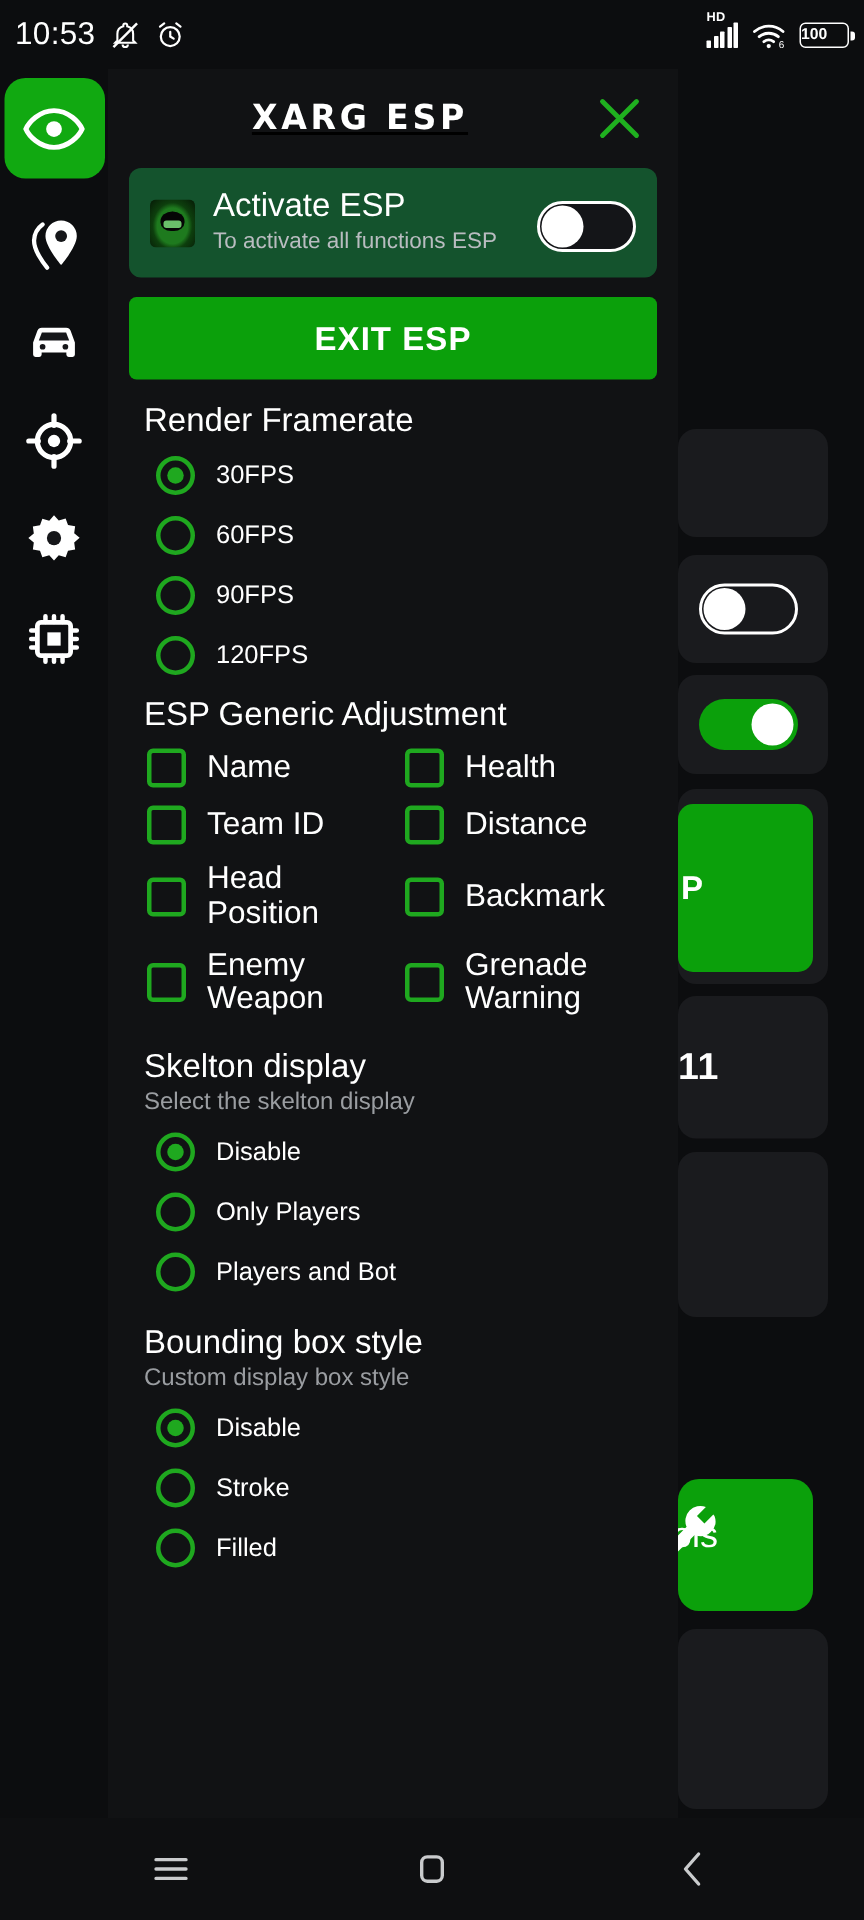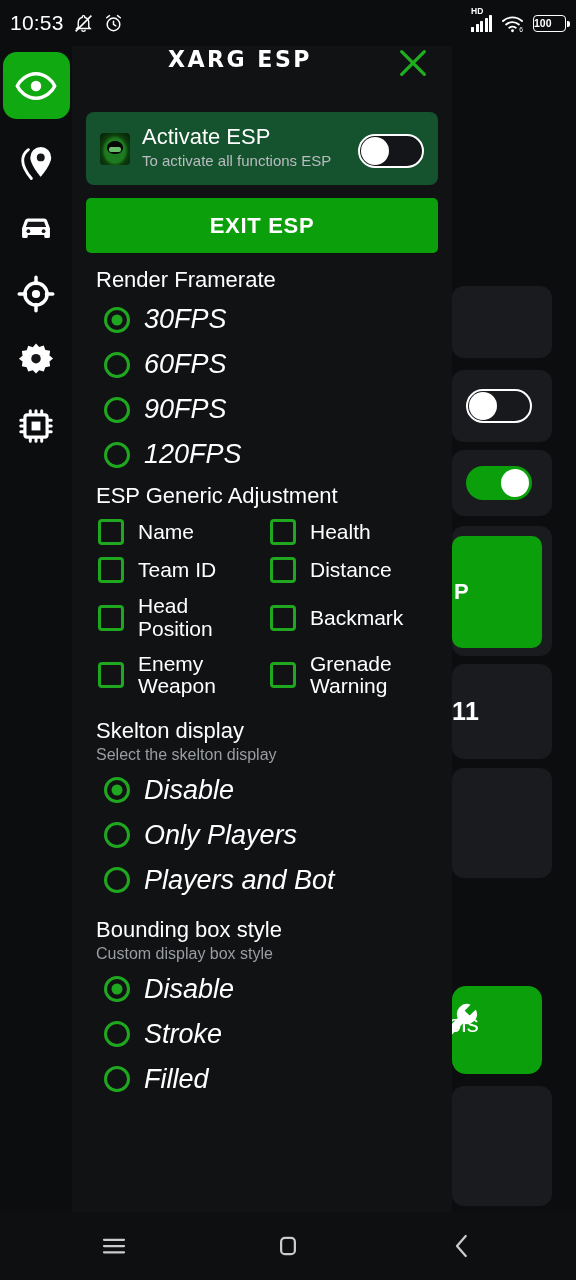--- a/index.html
+++ b/index.html
@@ -85,8 +85,9 @@
     background: #111214; overflow: hidden; z-index: 4;
   }
   .panel-head {
-    height: 66px; display: flex; justify-content: space-between;
+    height: 66px; display: flex; align-items: center; justify-content: space-between;
     padding: 0 22px 0 12px;
+    text-decoration: underline;
   }
   .panel-title {
     flex: 1; text-align: center; color: #fff; font-size: 23px;

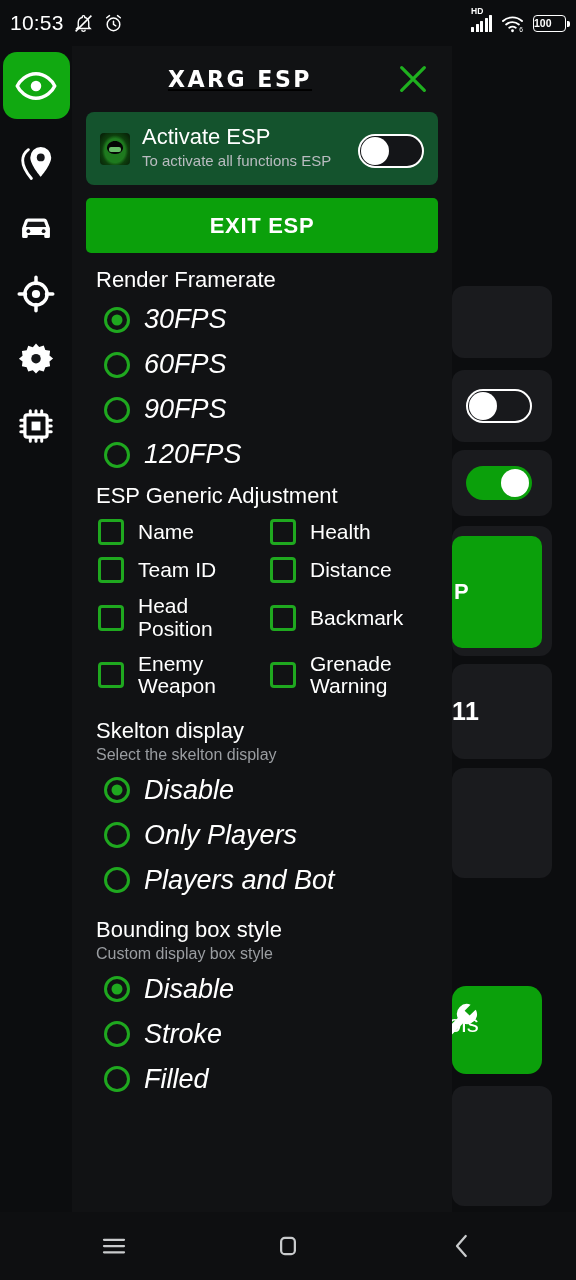--- a/index.html
+++ b/index.html
@@ -148,7 +148,7 @@
     content: ""; position: absolute; left: 50%; top: 50%; transform: translate(-50%,-50%);
     width: 11px; height: 11px; border-radius: 50%; background: #1fa81f;
   }
-  .radio-label { color: #fff; font-size: 27px; font-style: italic; }
+  .radio-label { color: #fff; font-size: 17px; }
 
   .cb-grid { display: grid; grid-template-columns: 1fr 1fr; column-gap: 4px; row-gap: 0; padding-left: 12px; }
   .cb-row { display: flex; align-items: center; gap: 14px; padding: 6px 0; cursor: pointer; }

